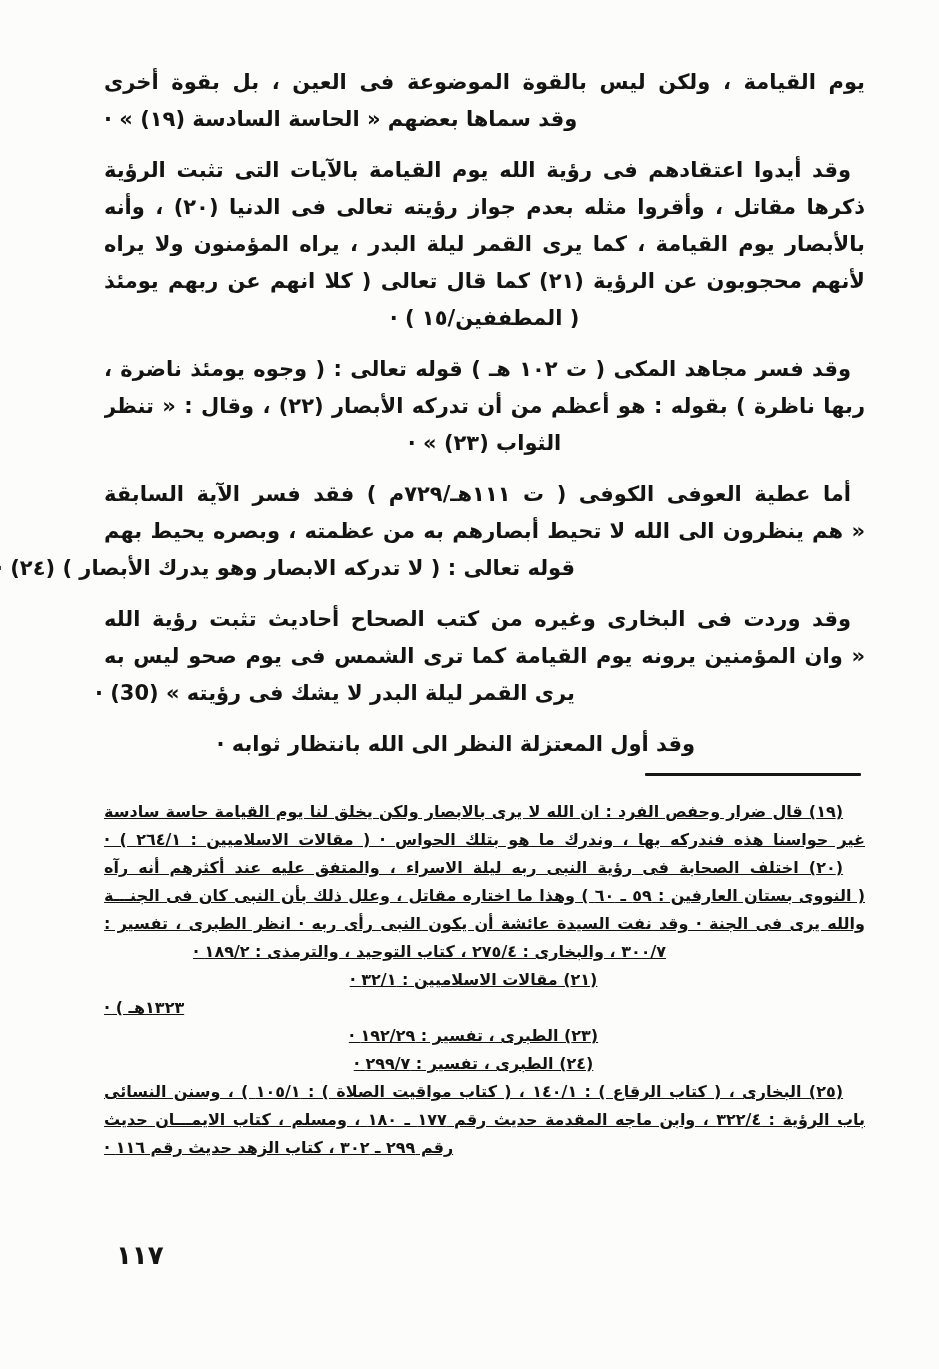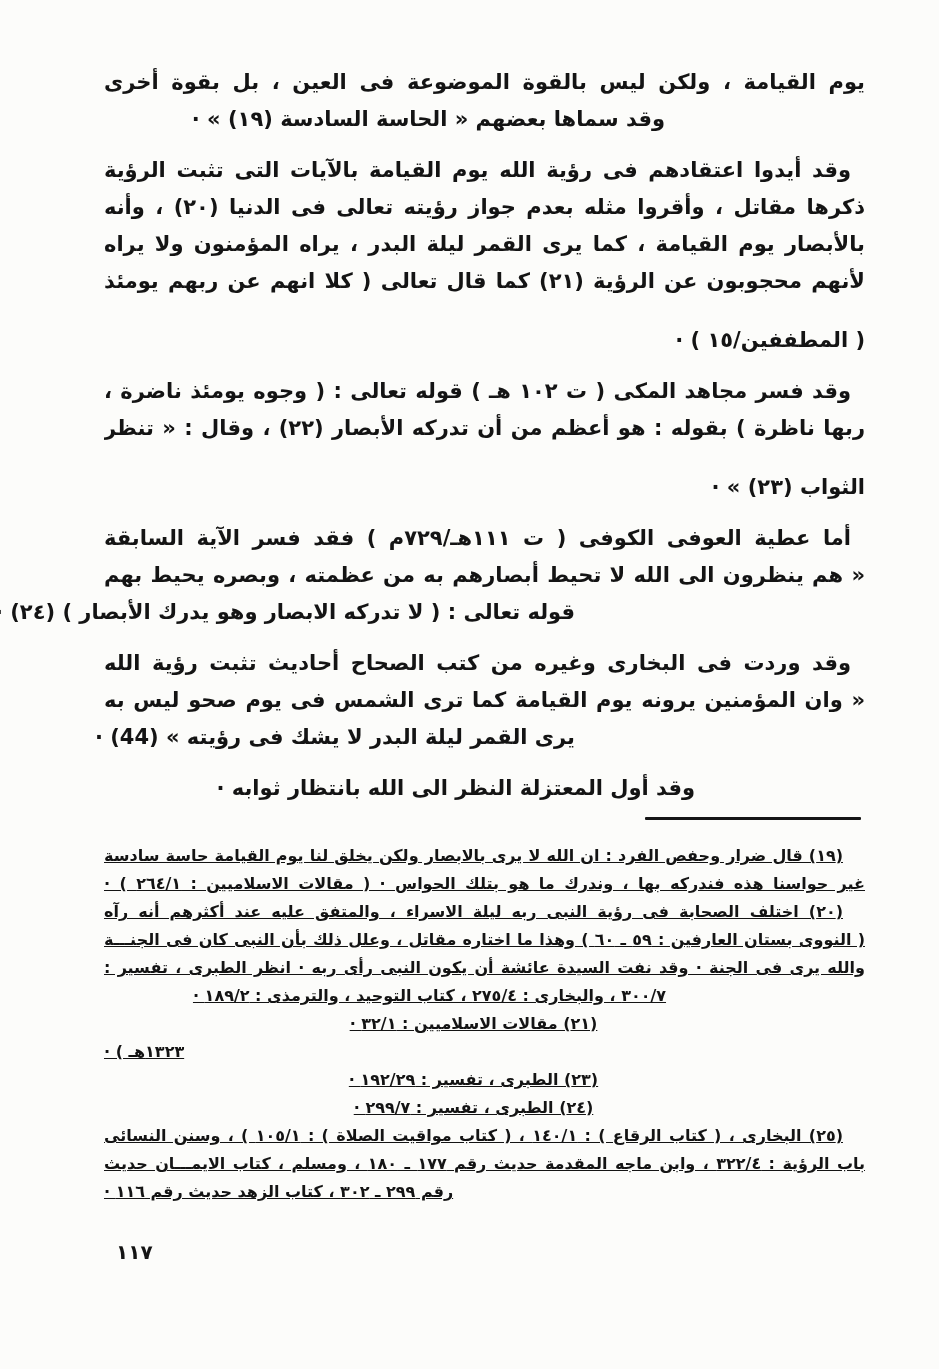--- a/index.html
+++ b/index.html
@@ -39,7 +39,7 @@
   }
   .first{text-indent:14px;}
   .left{text-align:right;margin-top:22px;}
-  .cL100{text-align:right;padding-left:0;padding-right:200px;}
+  .cL100{text-align:left;padding-left:0;padding-right:200px;}
   .cL150{text-align:center;padding-right:290px;}
   .cL85{padding-right:170px;}
   

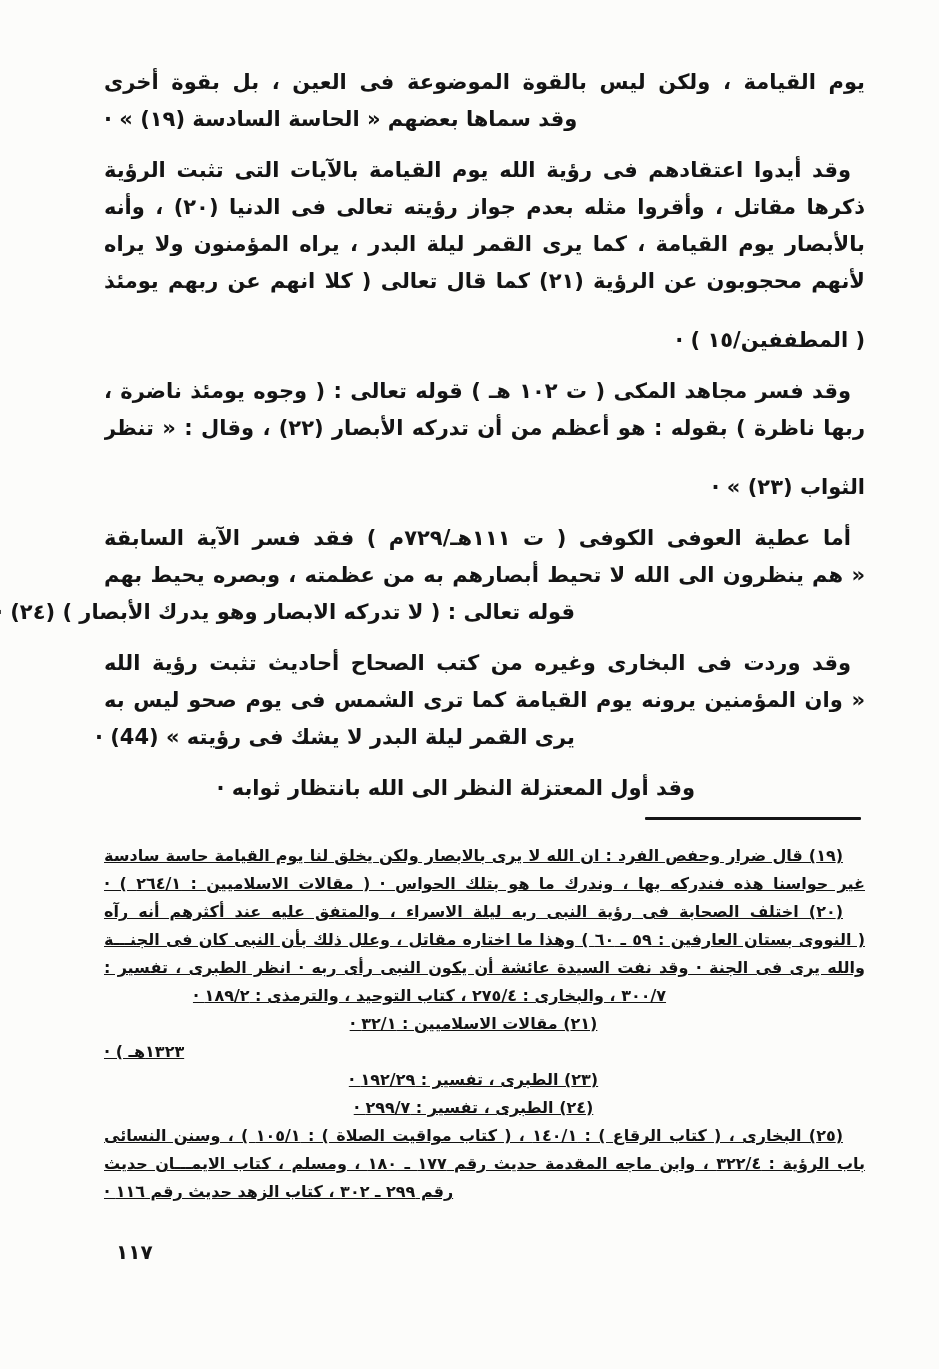--- a/index.html
+++ b/index.html
@@ -38,7 +38,7 @@
     overflow:hidden;
   }
   .first{text-indent:14px;}
-  .left{text-align:right;margin-top:22px;}
+  .left{text-align:center;}
   .cL100{text-align:left;padding-left:0;padding-right:200px;}
   .cL150{text-align:center;padding-right:290px;}
   .cL85{padding-right:170px;}

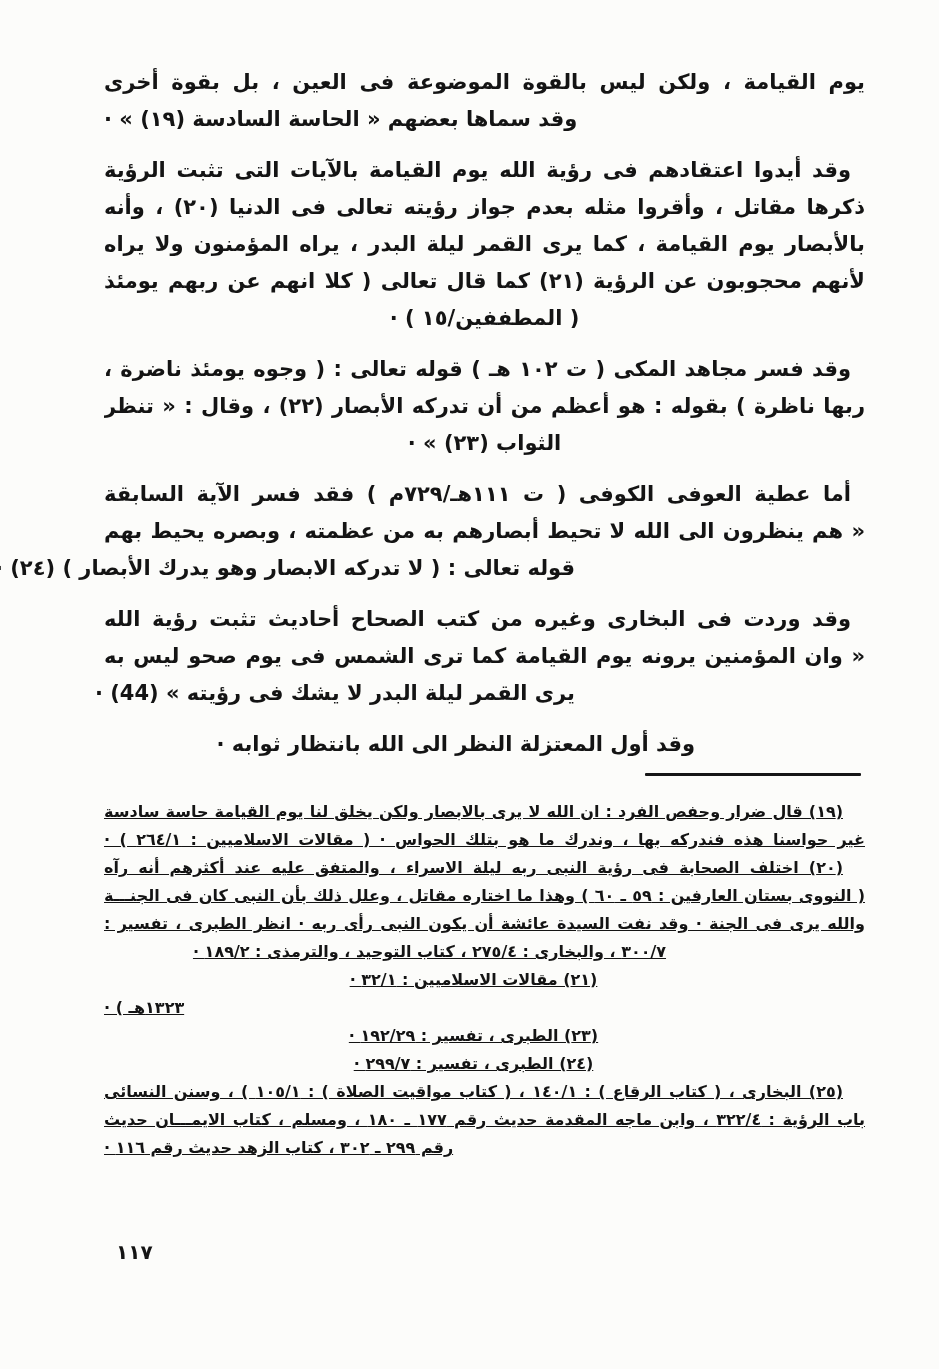--- a/index.html
+++ b/index.html
@@ -109,7 +109,7 @@
       <div class="para">
         <div class="ln j first">وقد وردت فى البخارى وغيره من كتب الصحاح أحاديث تثبت رؤية الله تعالى ،</div>
         <div class="ln j">« وان المؤمنين يرونه يوم القيامة كما ترى الشمس فى يوم صحو ليس به غيم ، وكما</div>
-        <div class="ln cL150">يرى القمر ليلة البدر لا يشك فى رؤيته » (44) ·</div>
+        <div class="ln cL150">يرى القمر ليلة البدر لا يشك فى رؤيته » (30) ·</div>
       </div>
 
       <div class="para">

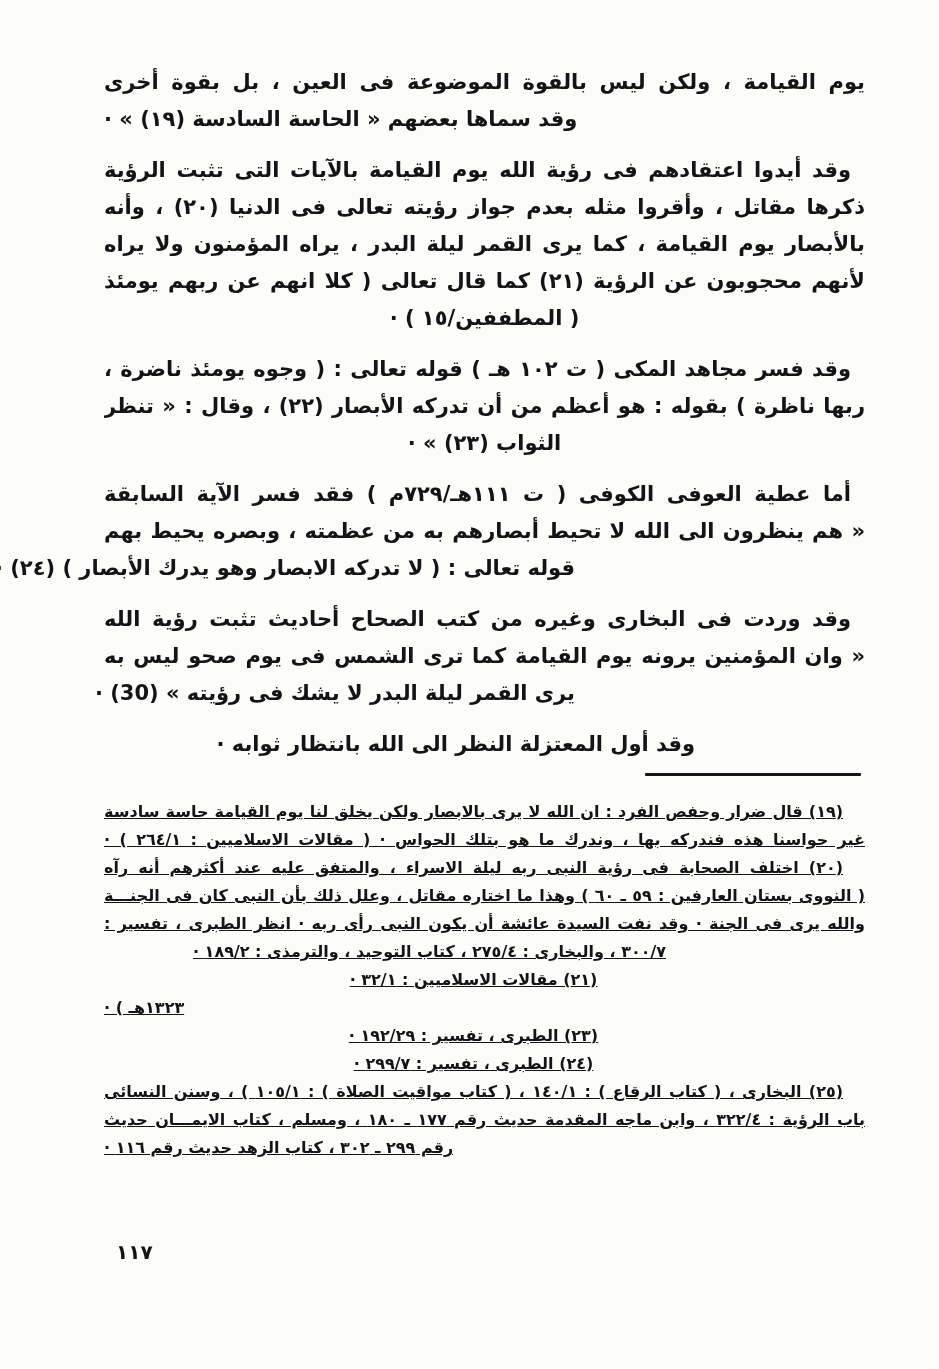--- a/index.html
+++ b/index.html
@@ -68,7 +68,7 @@
   .pageno{
     position:absolute;
     left:116px;top:1240px;
-    font-size:20px;
+    font-size:26px;
     font-weight:700;
     direction:ltr;
   }

